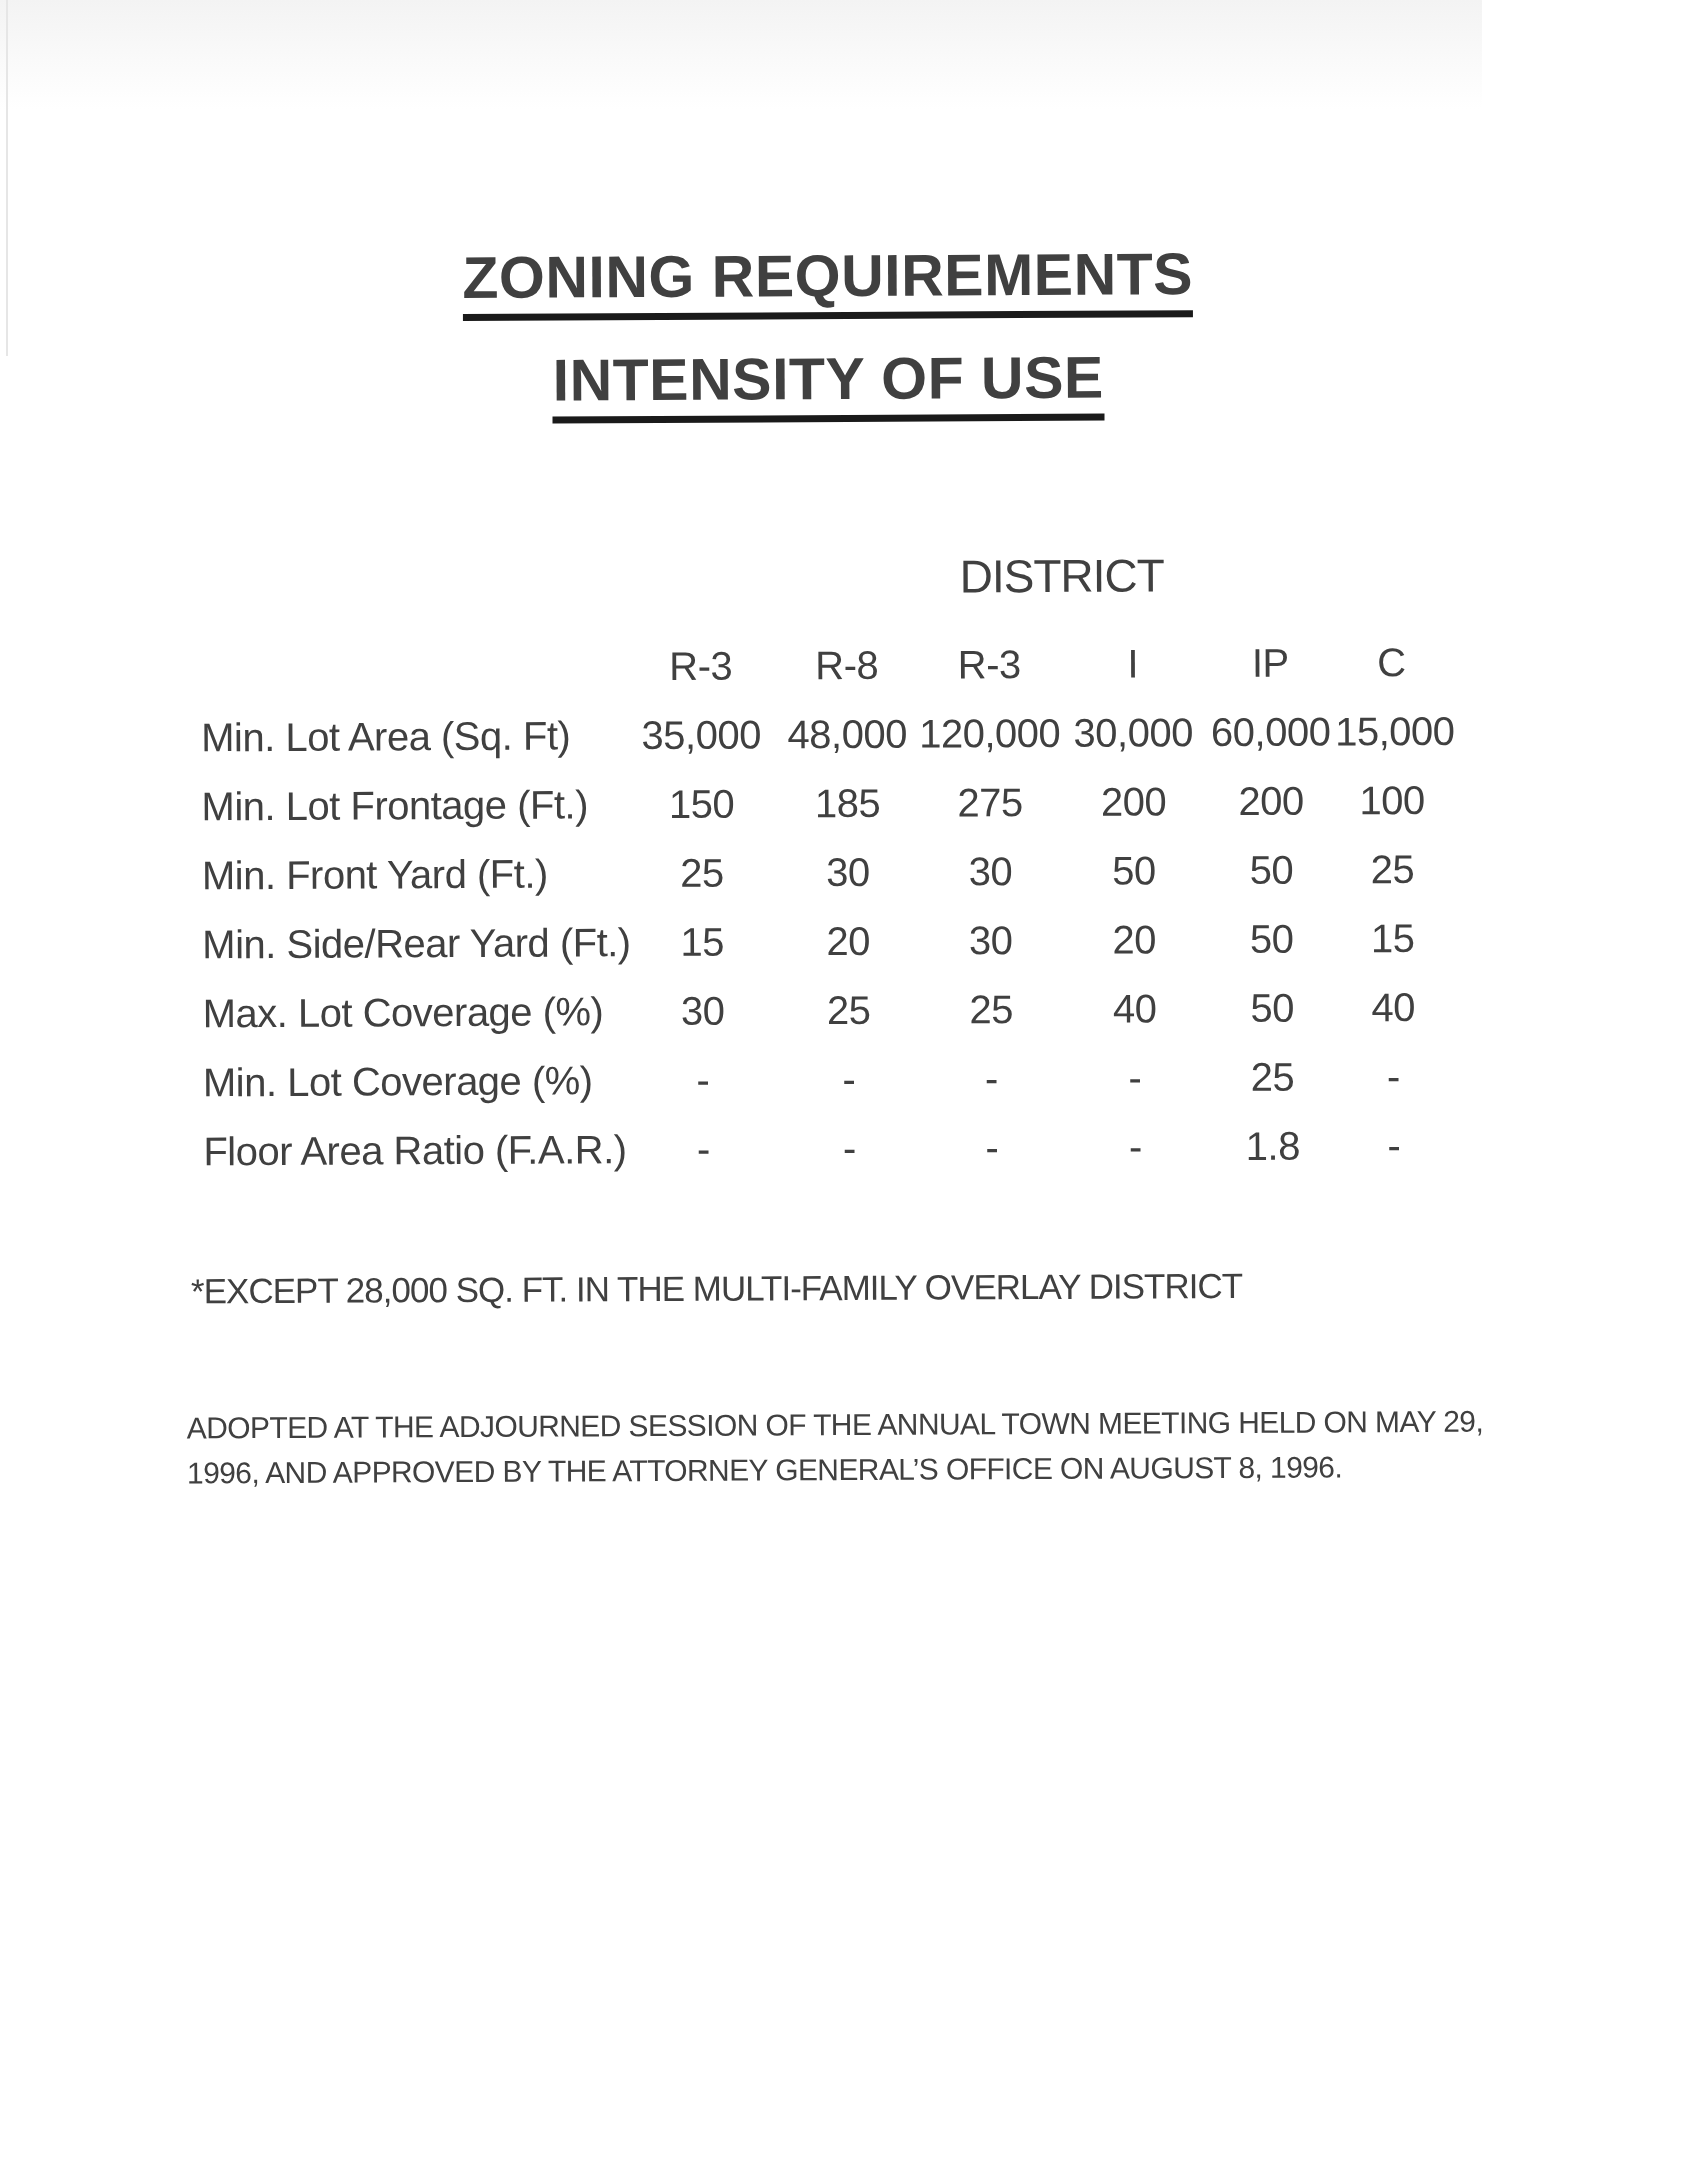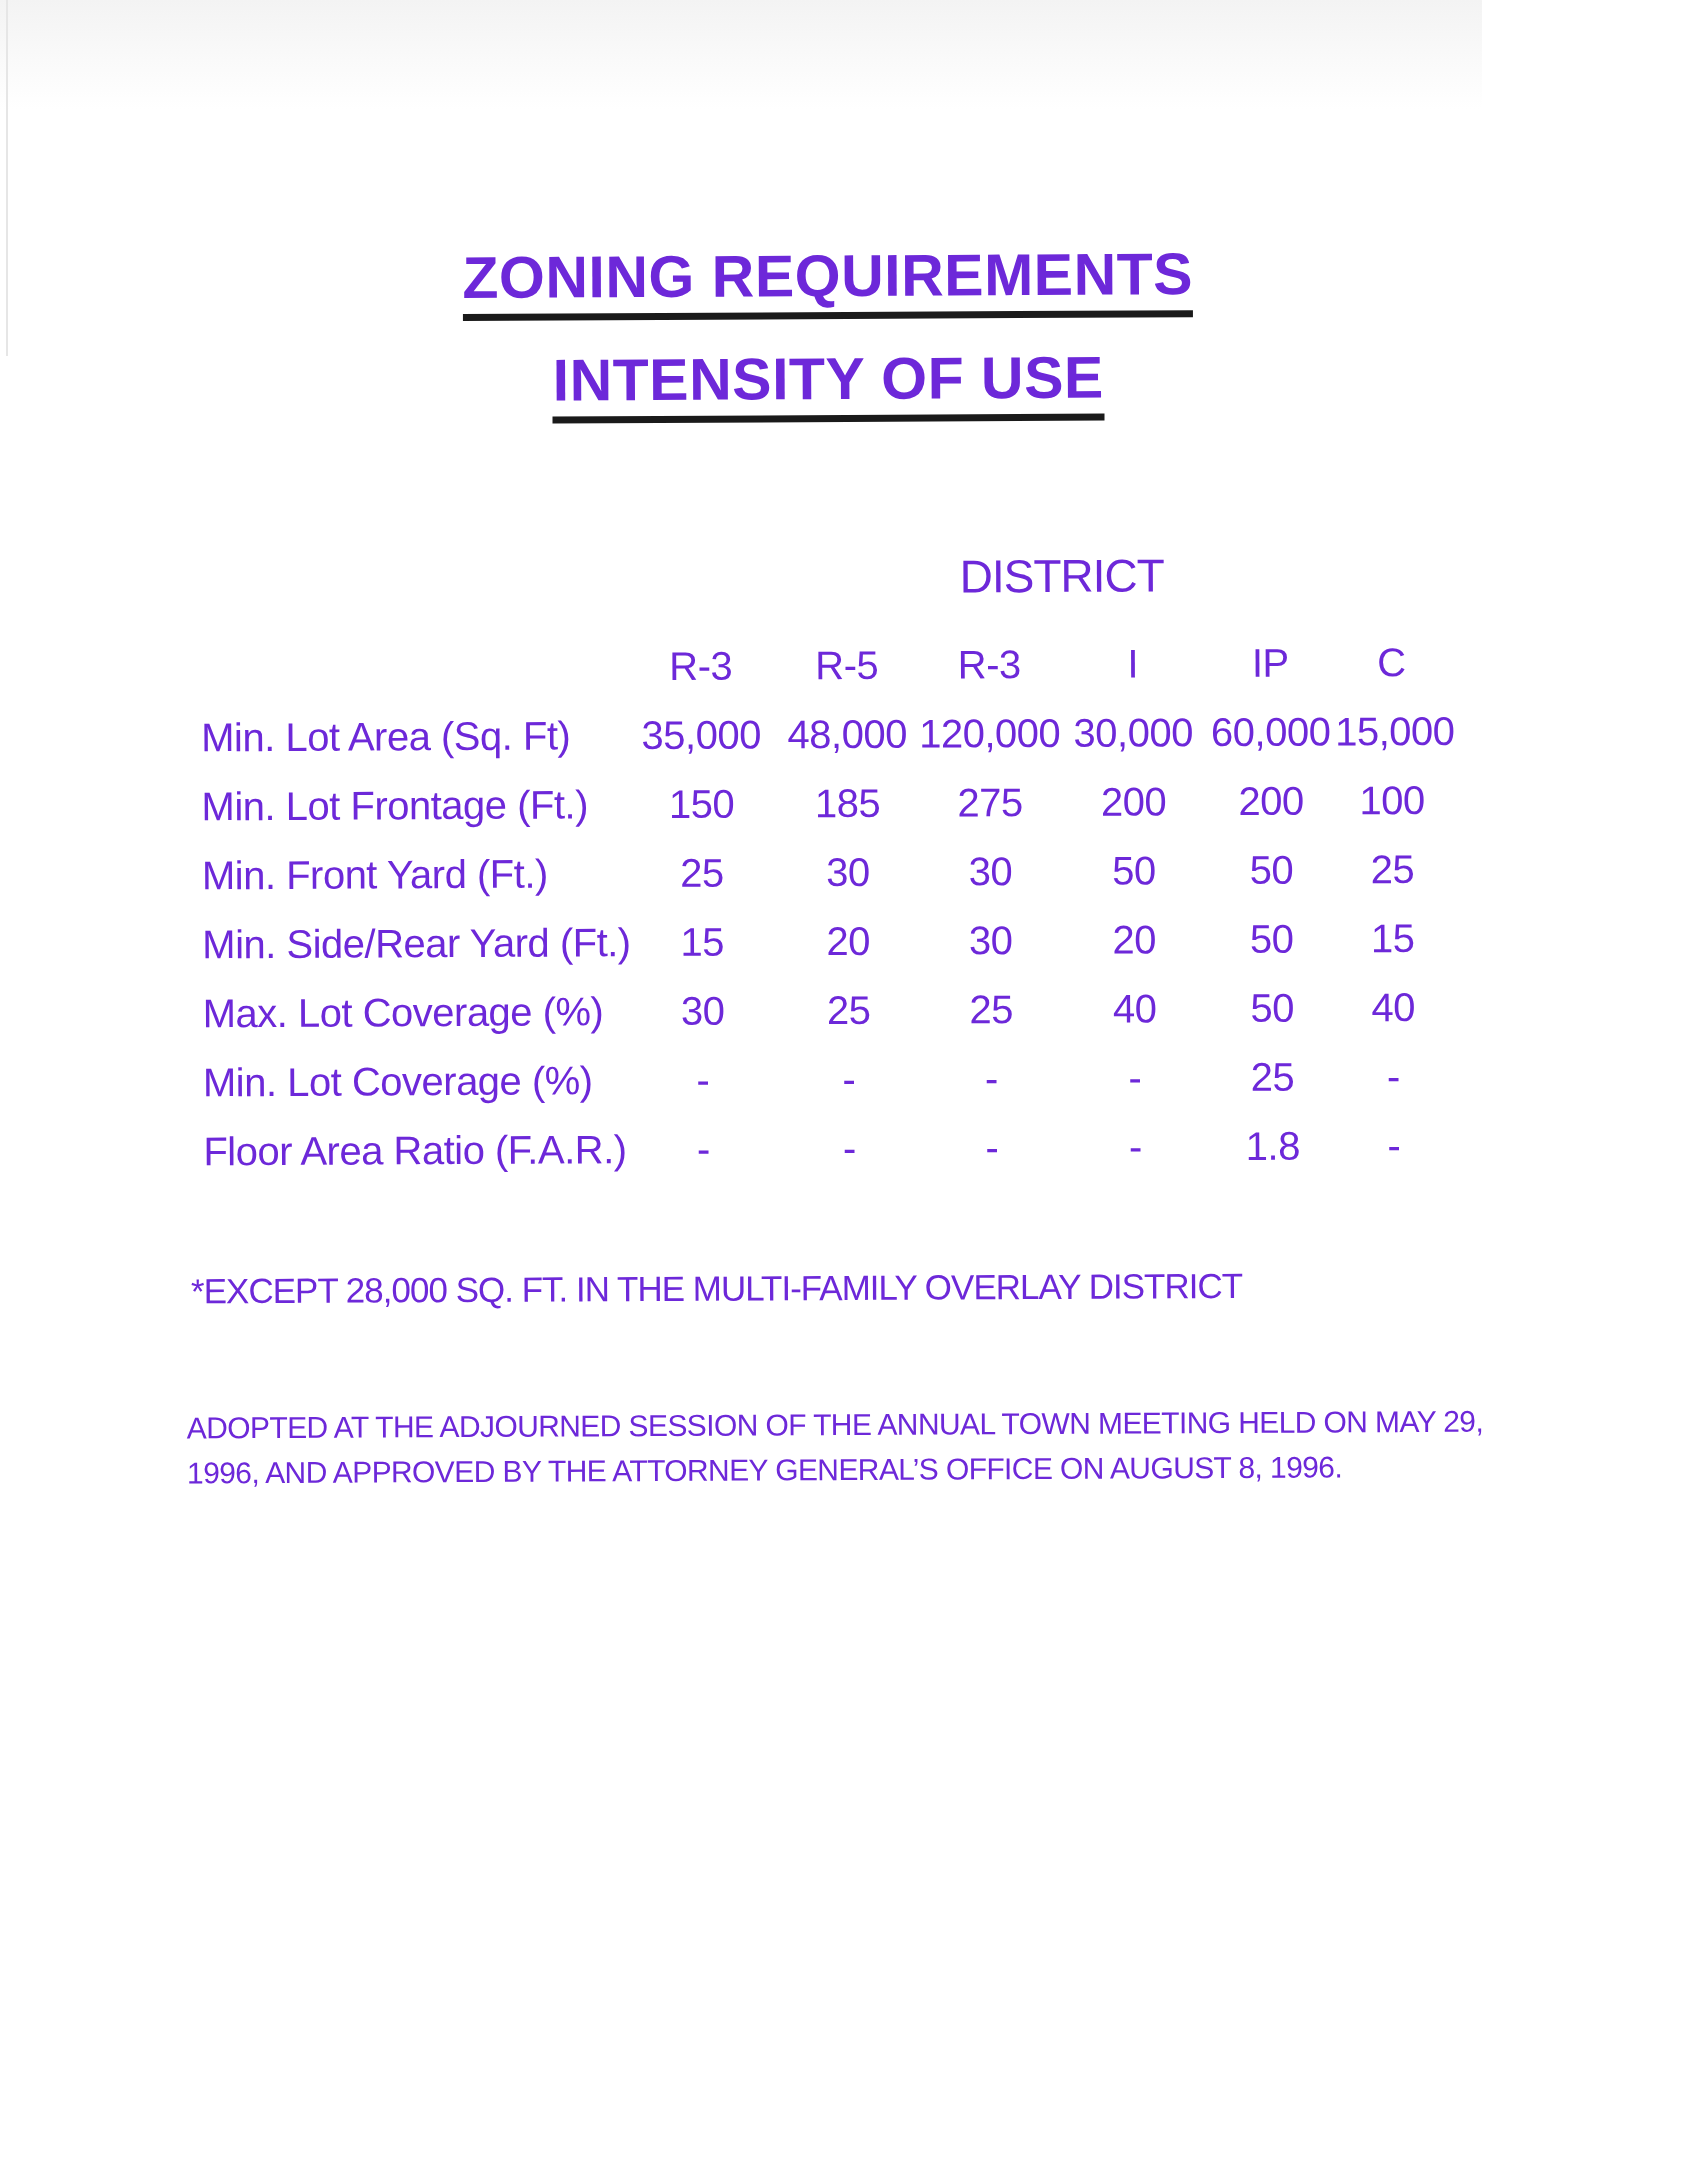--- a/index.html
+++ b/index.html
@@ -14,7 +14,7 @@
     background: #ffffff;
     overflow: hidden;
     font-family: "Liberation Sans", "DejaVu Sans", sans-serif;
-    color: #6d28d9;
+    color: #404040;
   }
   
   .scan-band {

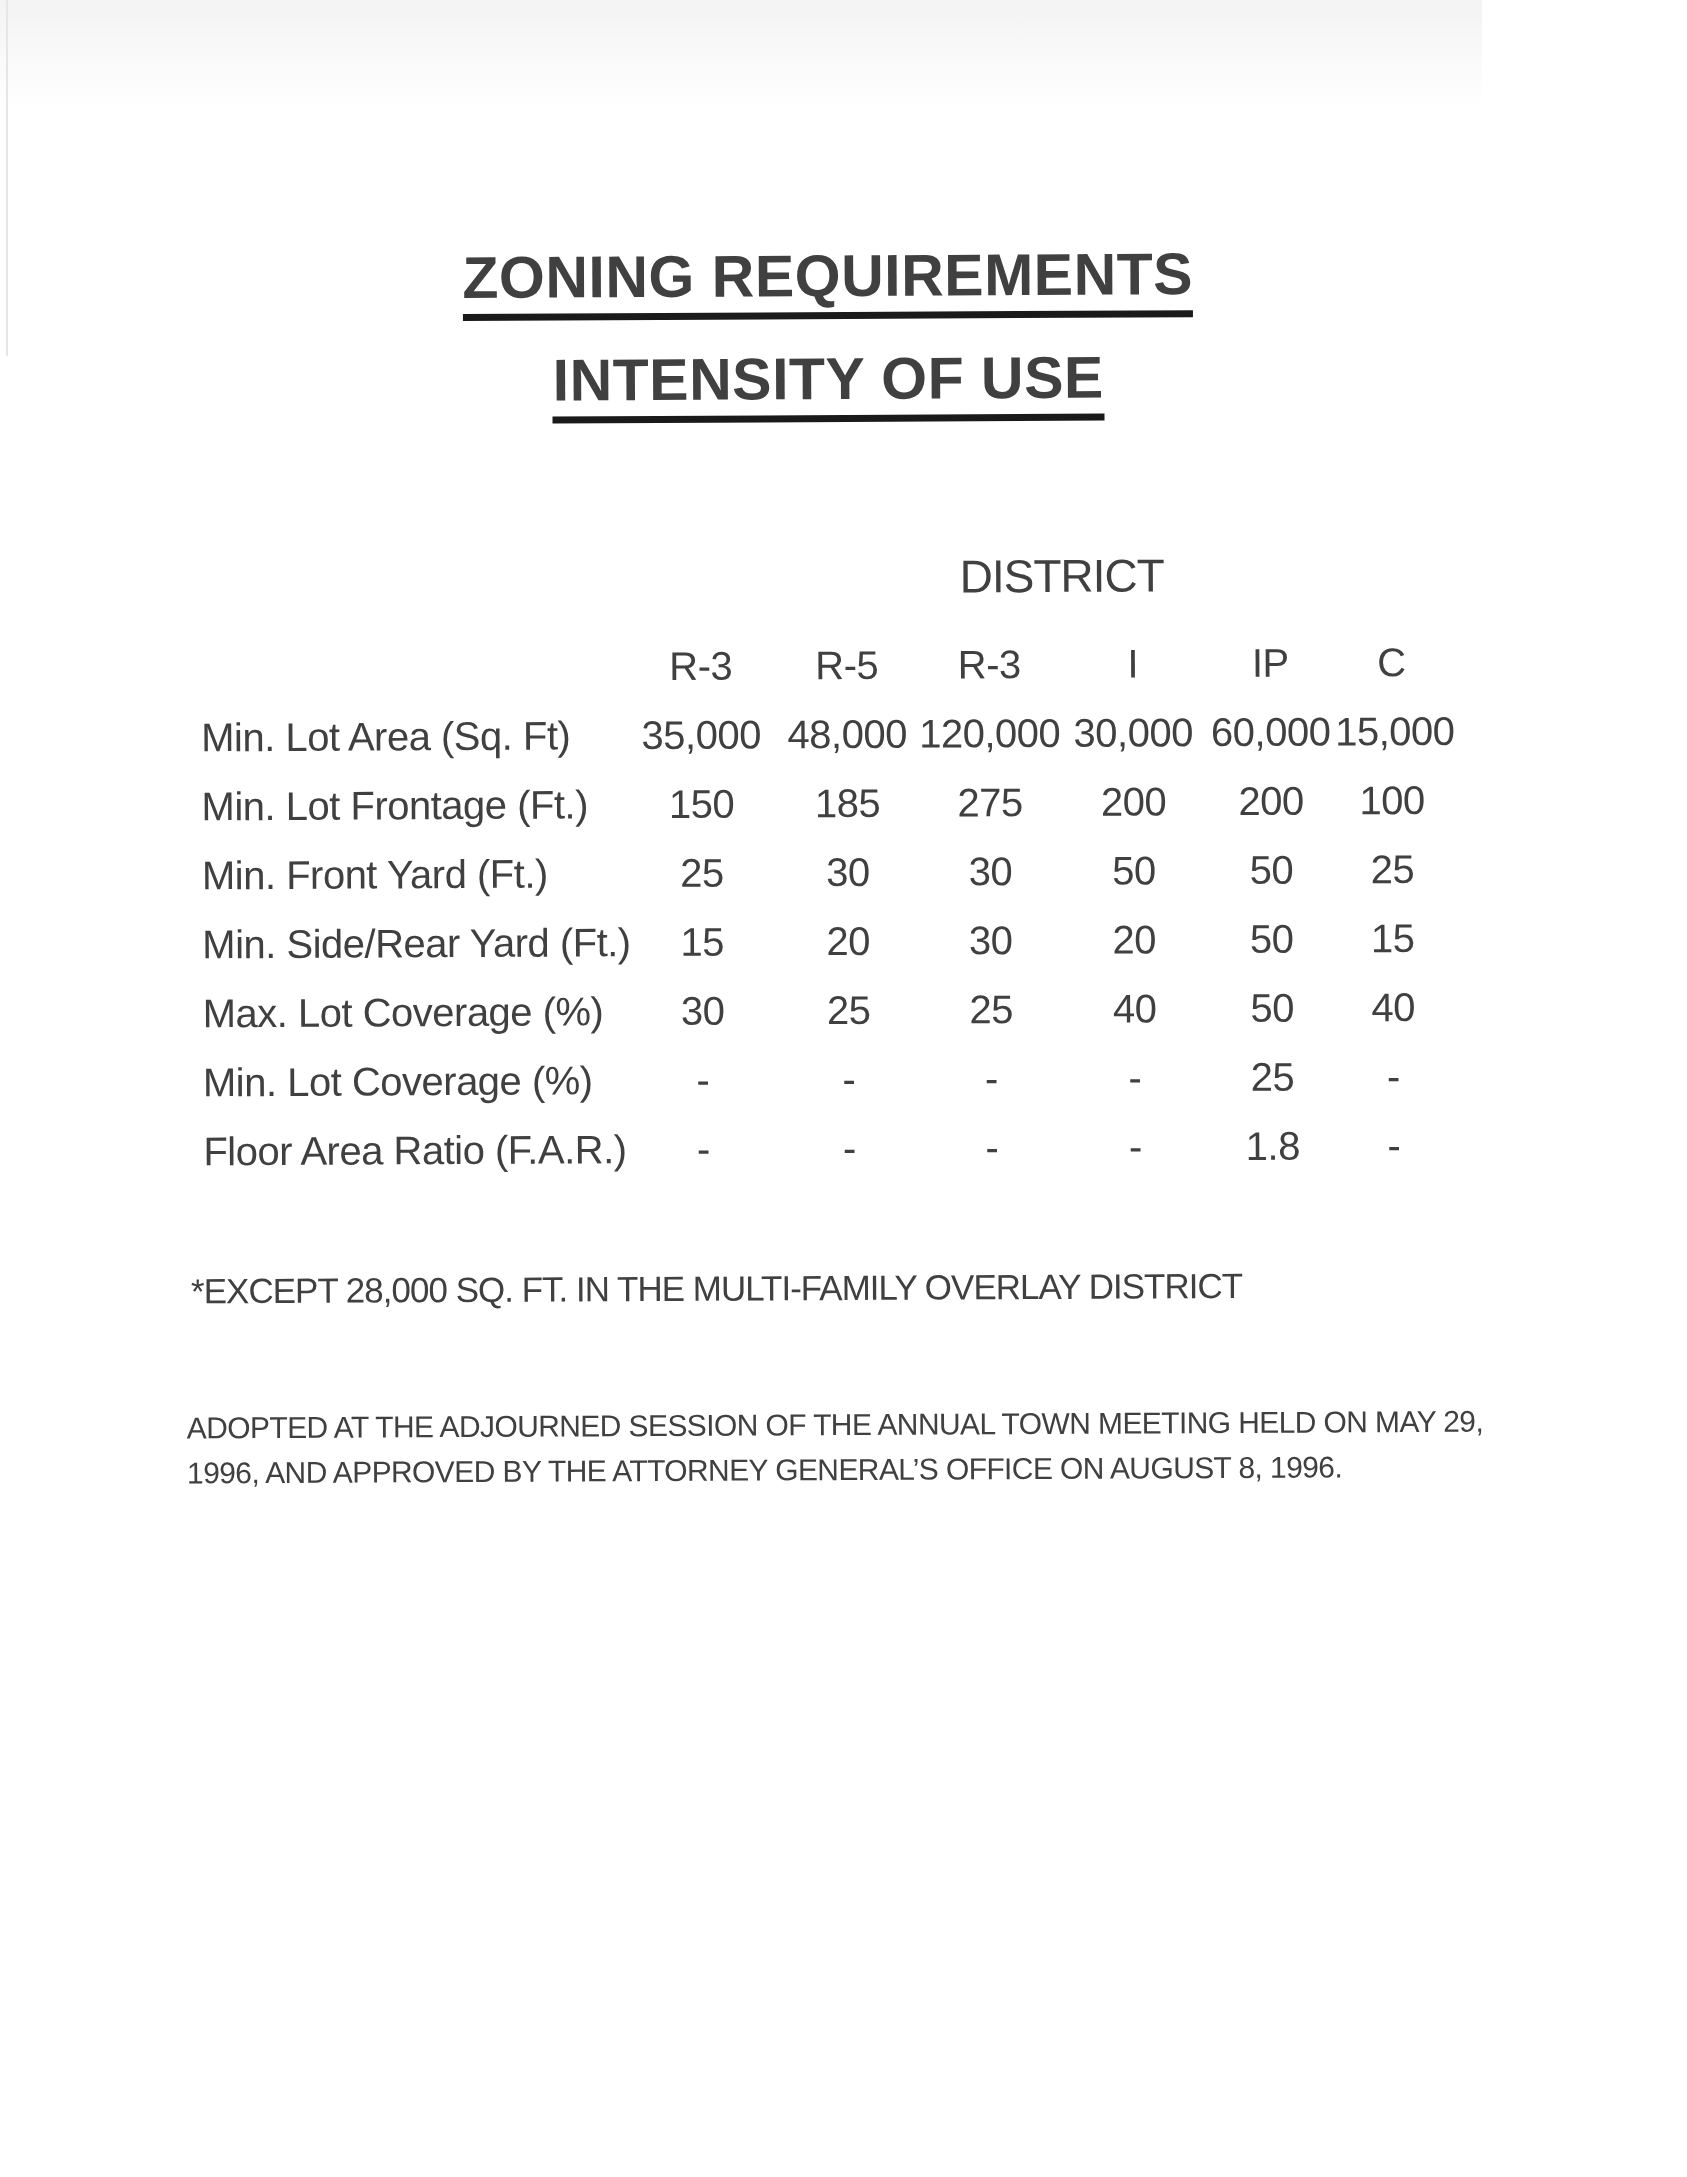--- a/index.html
+++ b/index.html
@@ -133,7 +133,7 @@
         <tr>
           <th class="lbl"></th>
           <th>R-3</th>
-          <th>R-5</th>
+          <th>R-8</th>
           <th>R-3</th>
           <th>I</th>
           <th>IP</th>

